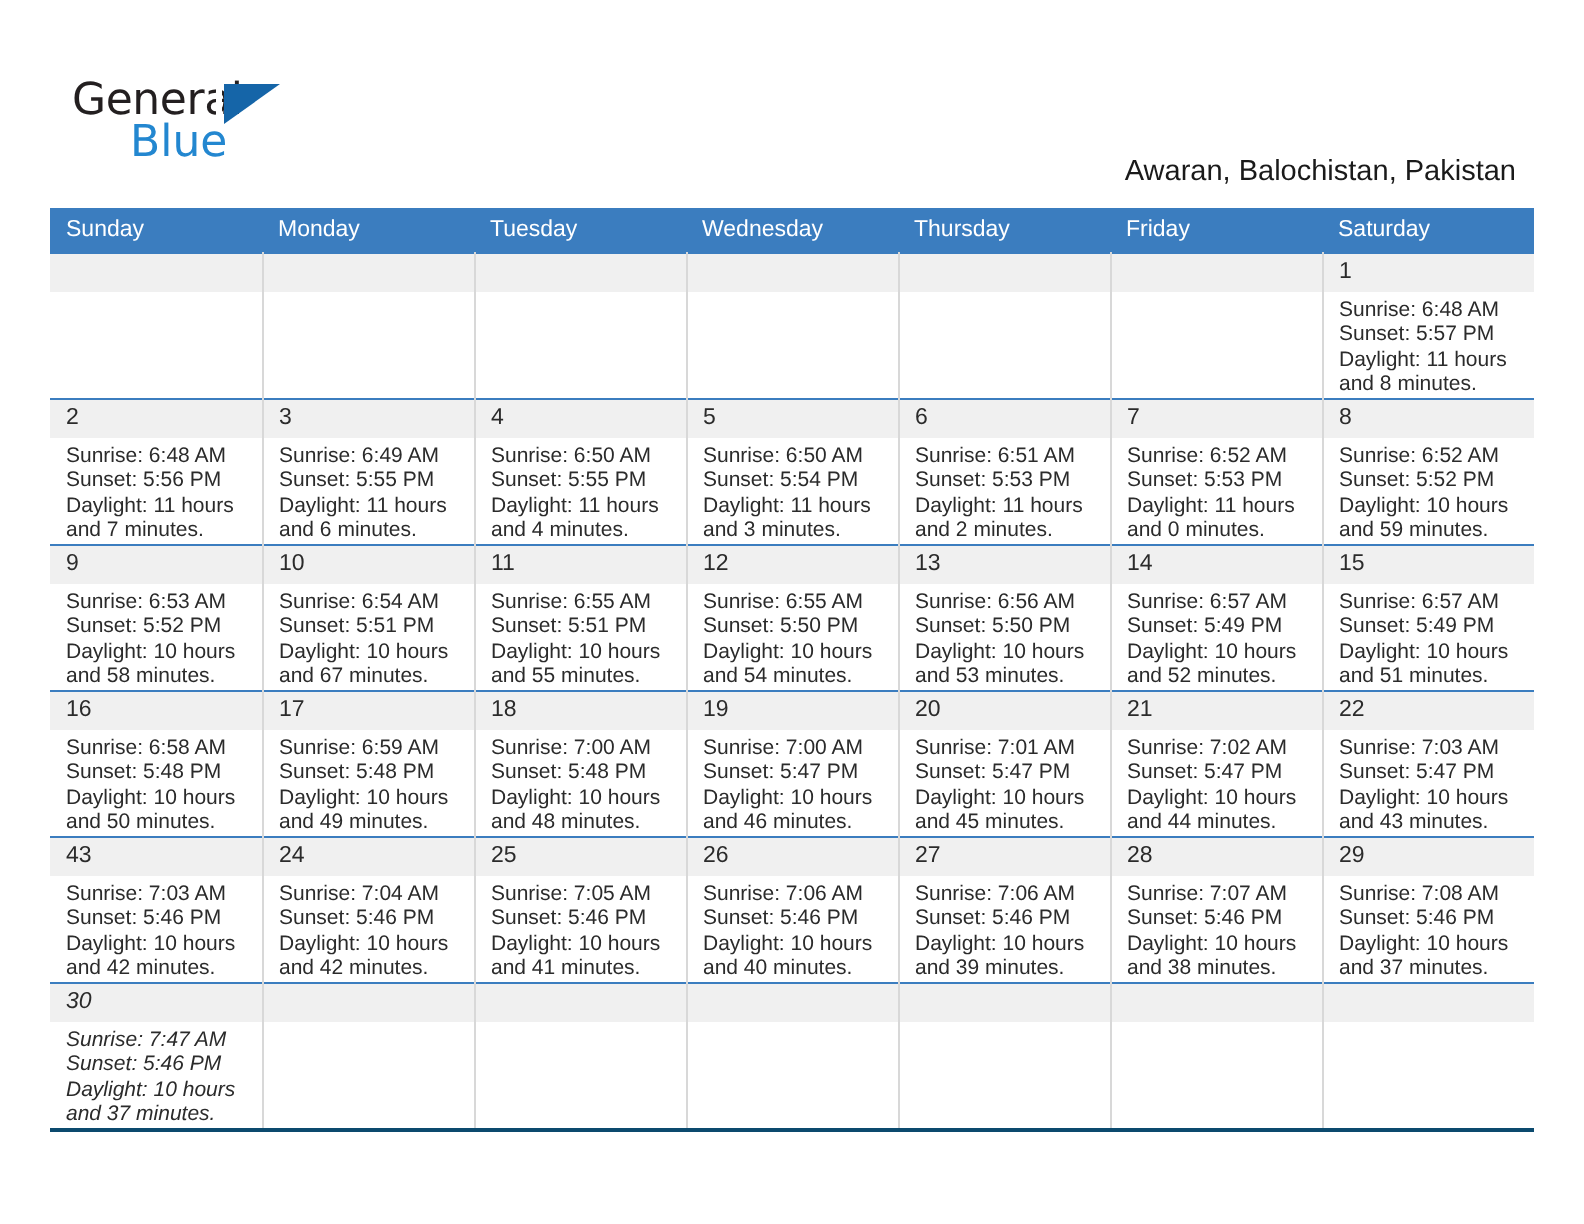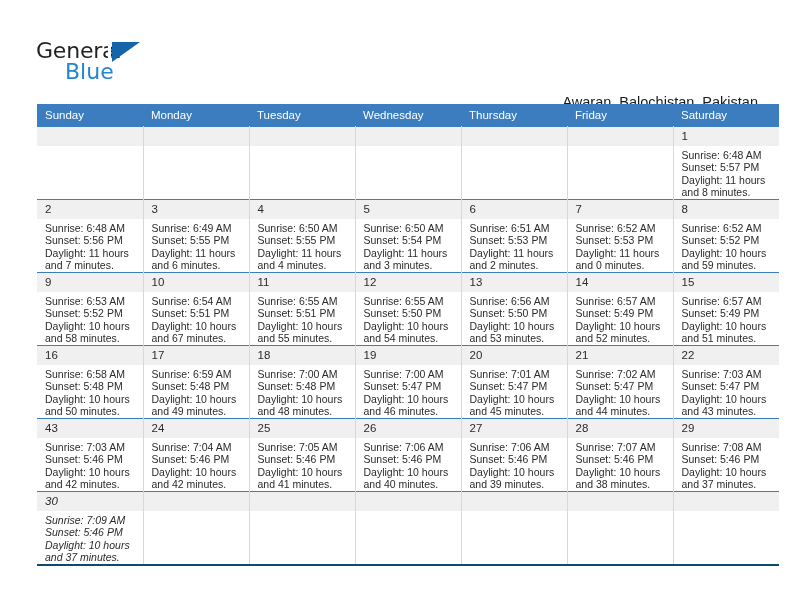--- a/index.html
+++ b/index.html
@@ -80,7 +80,7 @@
   .subtitle {
     position: absolute;
     right: 34px;
-    top: 94px;
+    top: 78px;
     font-size: 14.5px;
     color: #1a1a1a;
     text-align: right;

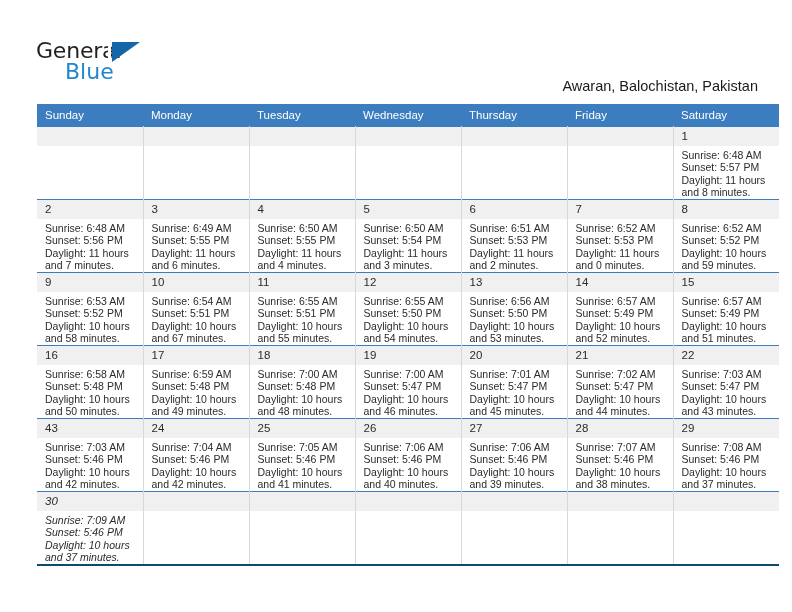--- a/index.html
+++ b/index.html
@@ -93,7 +93,6 @@
     left: 25px;
     top: 104px;
     width: 742px;
-    margin-left: 12px;
   }
   table.cal {
     border-collapse: collapse;

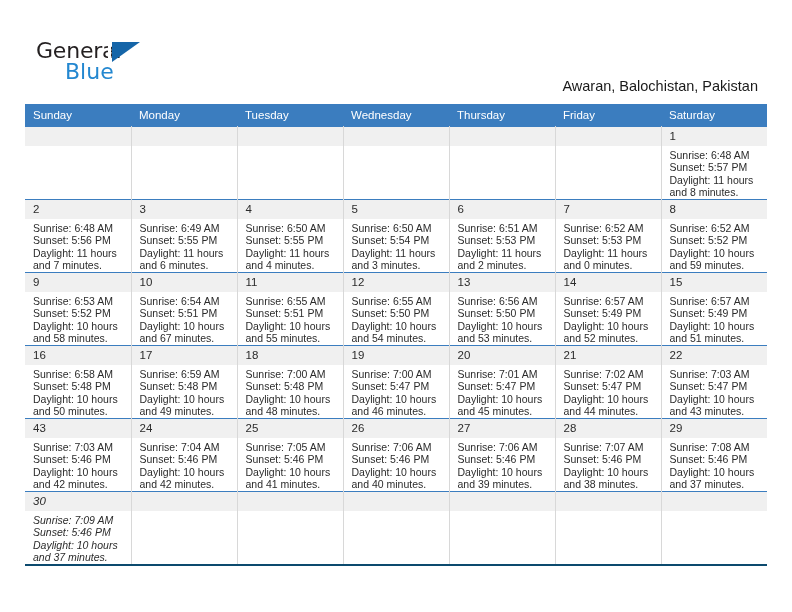--- a/index.html
+++ b/index.html
@@ -473,7 +473,7 @@
             <td>
               <div class="daynum">30</div>
               <div class="info">
-                <div>Sunrise: 7:09 AM</div>
+                <div>Sunrise: 7:47 AM</div>
                 <div>Sunset: 5:46 PM</div>
                 <div>Daylight: 10 hours</div>
                 <div>and 37 minutes.</div>

